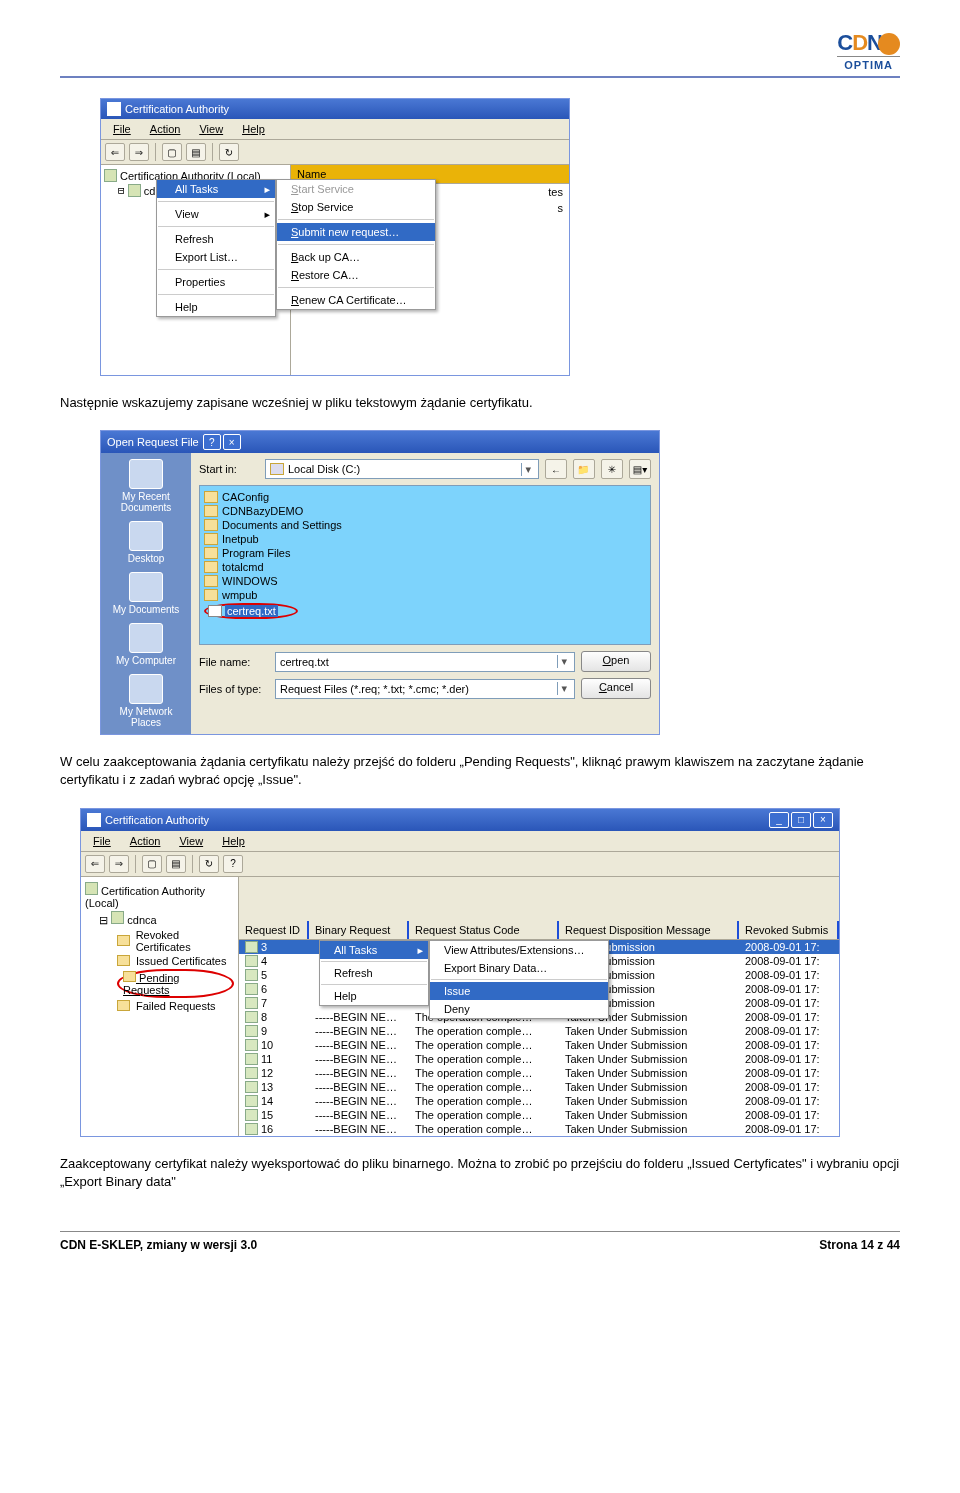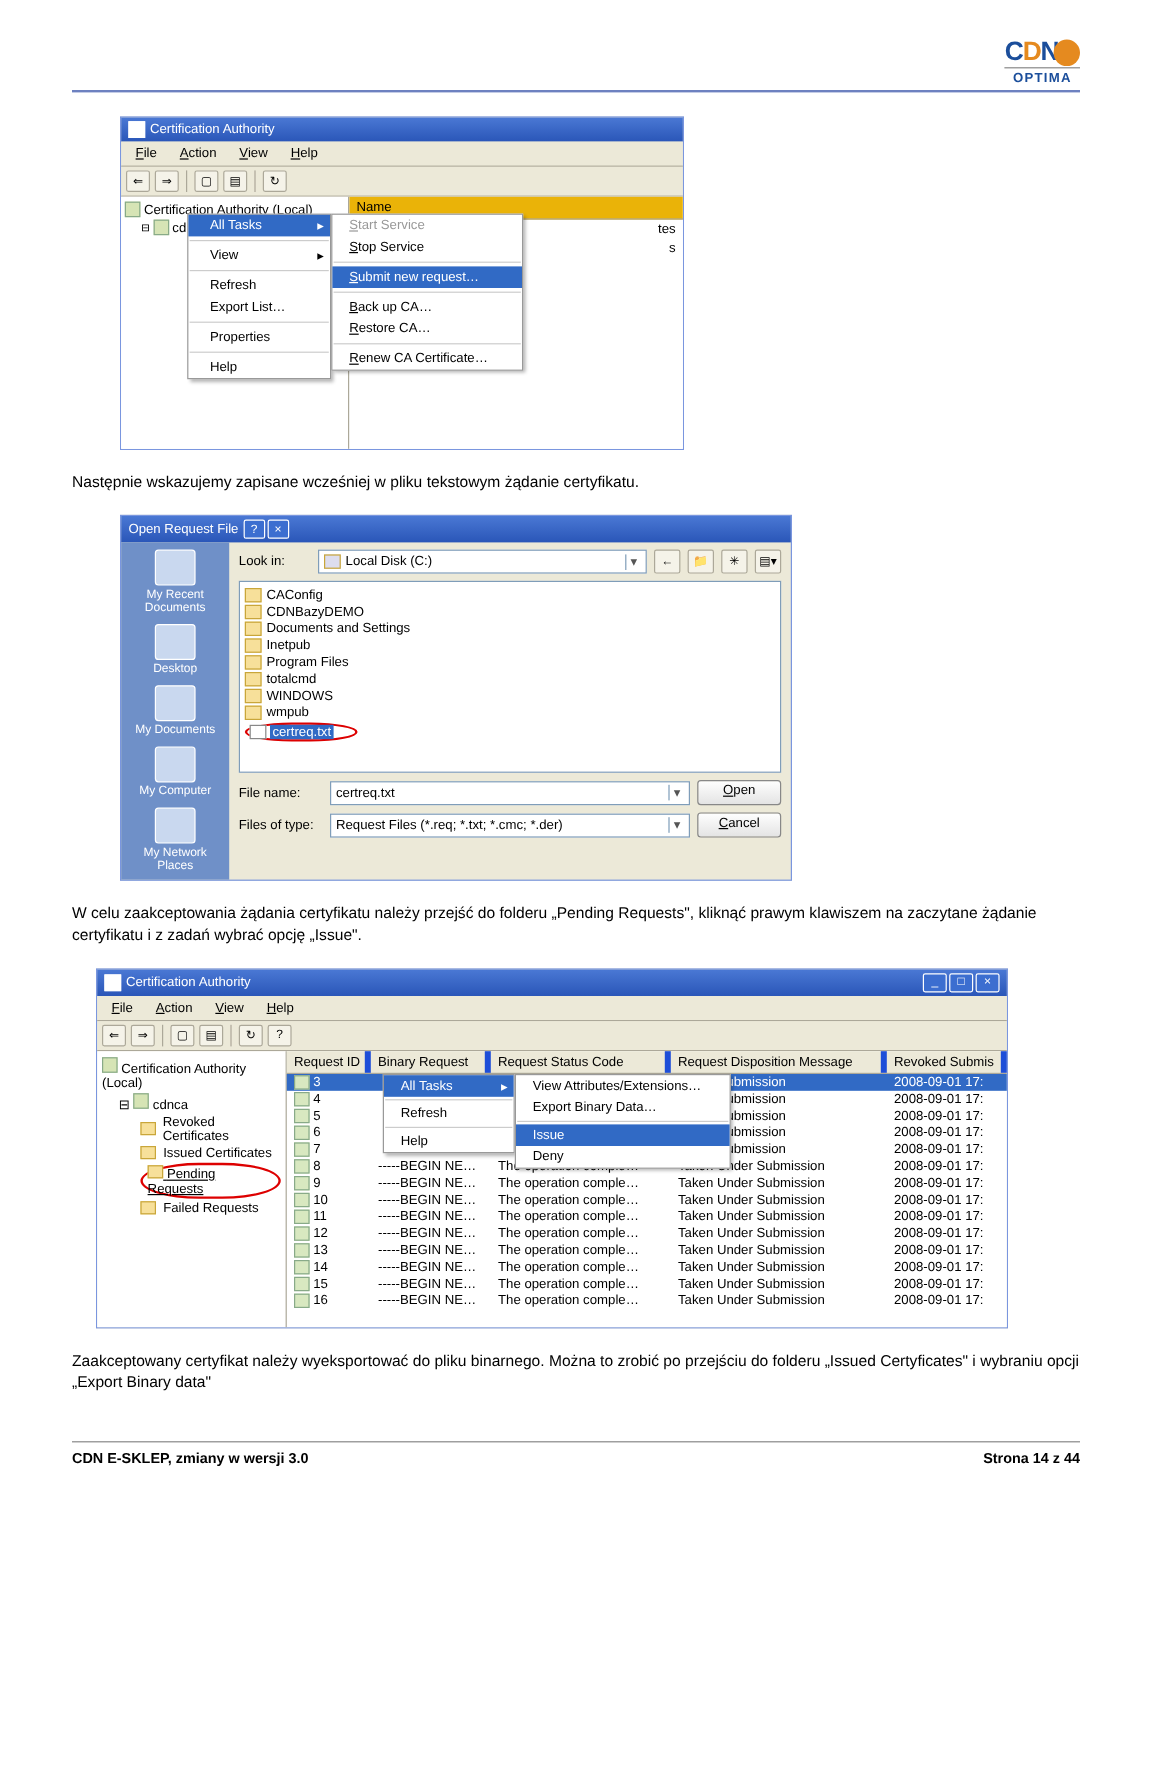--- a/index.html
+++ b/index.html
@@ -46,7 +46,7 @@
   }
   .titlebar .ticon { width:14px;height:14px;background:#fff;border:1px solid #fff;display:inline-block;}
   .menubar { background:#ece9d8; padding:2px 4px; border-bottom:1px solid #aca899;}
-  .menubar span { padding:2px 8px; display:inline-block;}
+  .menubar span { padding:2px 8px; display:inline-block;text-decoration:underline;}
   .menubar span:first-letter { text-decoration: underline;}
   .toolbar { background:#ece9d8; padding:3px 4px; border-bottom:1px solid #aca899; display:flex; gap:4px; align-items:center;}
   .tbtn { width:20px;height:18px;border:1px solid #aca899;background:#f5f3e9;border-radius:2px;display:inline-flex;align-items:center;justify-content:center;font-size:10px;}

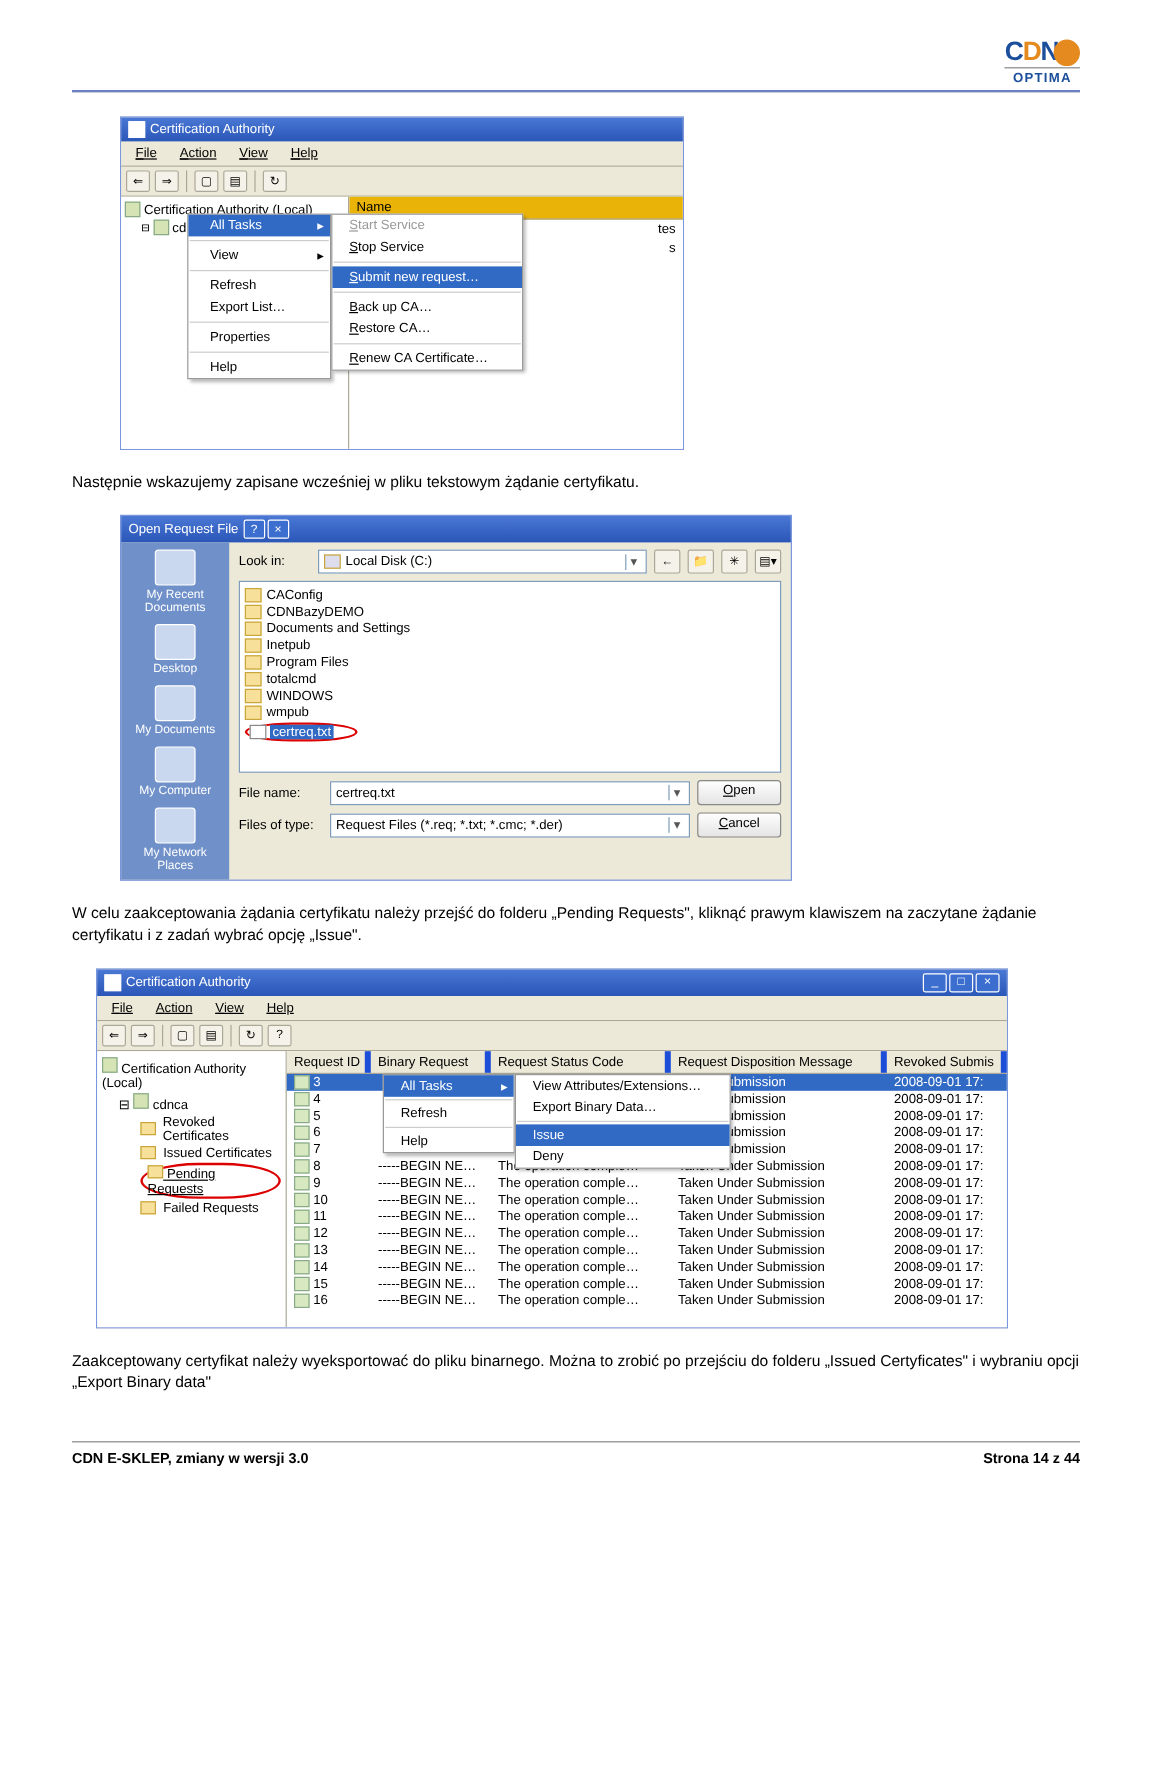--- a/index.html
+++ b/index.html
@@ -245,7 +245,7 @@
       </div>
       <div class="dlg-main">
         <div class="lookrow">
-          <label>Look in:</label>
+          <label>Start in:</label>
           <div class="combo">
             <span class="ficon" style="background:#dde;"></span>
             <span>Local Disk (C:)</span>

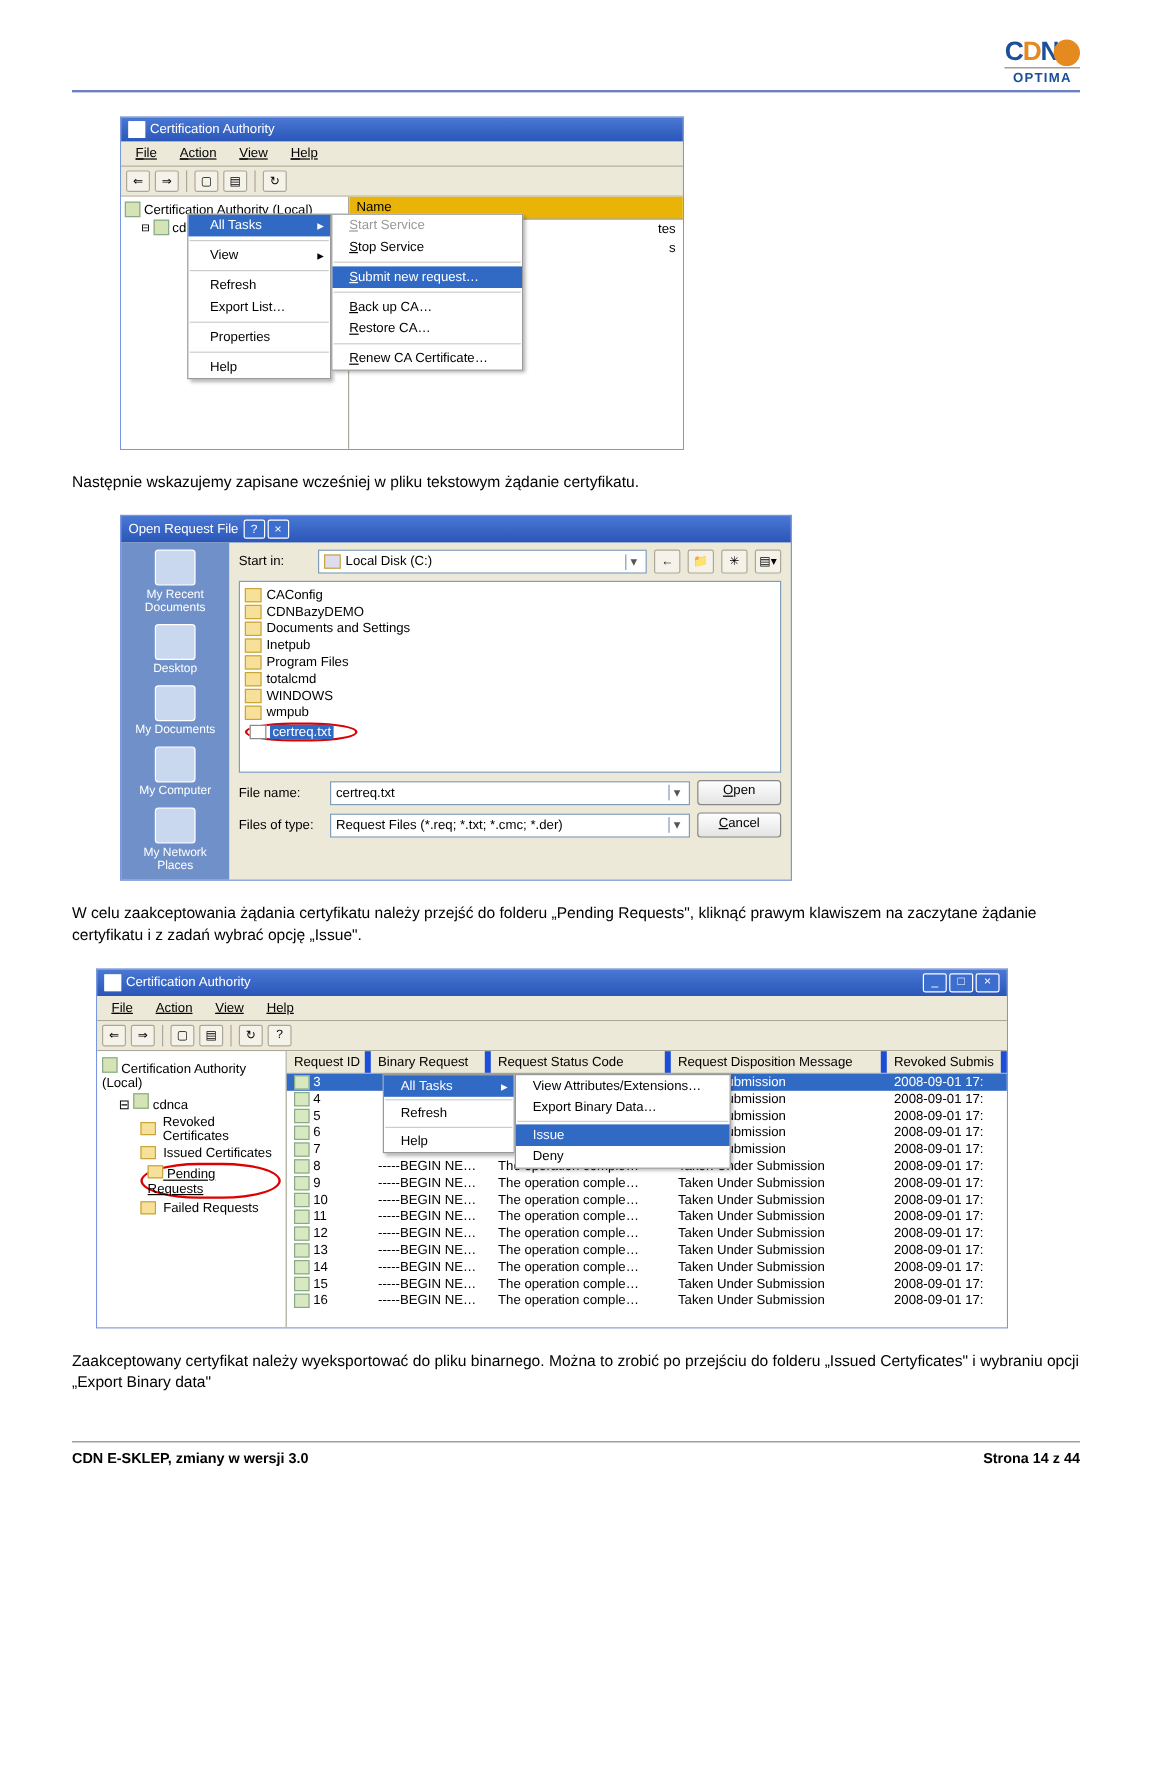--- a/index.html
+++ b/index.html
@@ -95,7 +95,7 @@
   .combo { flex:1; height:20px; border:1px solid #7f9db9;background:#fff;display:flex;align-items:center;padding:0 4px;gap:4px;}
   .combo .dd { margin-left:auto;border-left:1px solid #7f9db9;padding:0 3px;color:#555;}
   .dbtn { width:22px;height:20px;border:1px solid #aca899;background:#f5f3e9;border-radius:2px;display:inline-flex;align-items:center;justify-content:center;font-size:10px;}
-  .filelist { height:160px;border:1px solid #7f9db9;background:#ffffff;padding:4px;}
+  .filelist { height:160px;border:1px solid #7f9db9;background:#7dd3fc;padding:4px;}
   .frow { display:flex;align-items:center;gap:4px;padding:1px 0;}
   .ficon { width:14px;height:12px;background:#f7e09a;border:1px solid #c9a63a;display:inline-block;}
   .ficon.file { background:#fff;border:1px solid #888;}

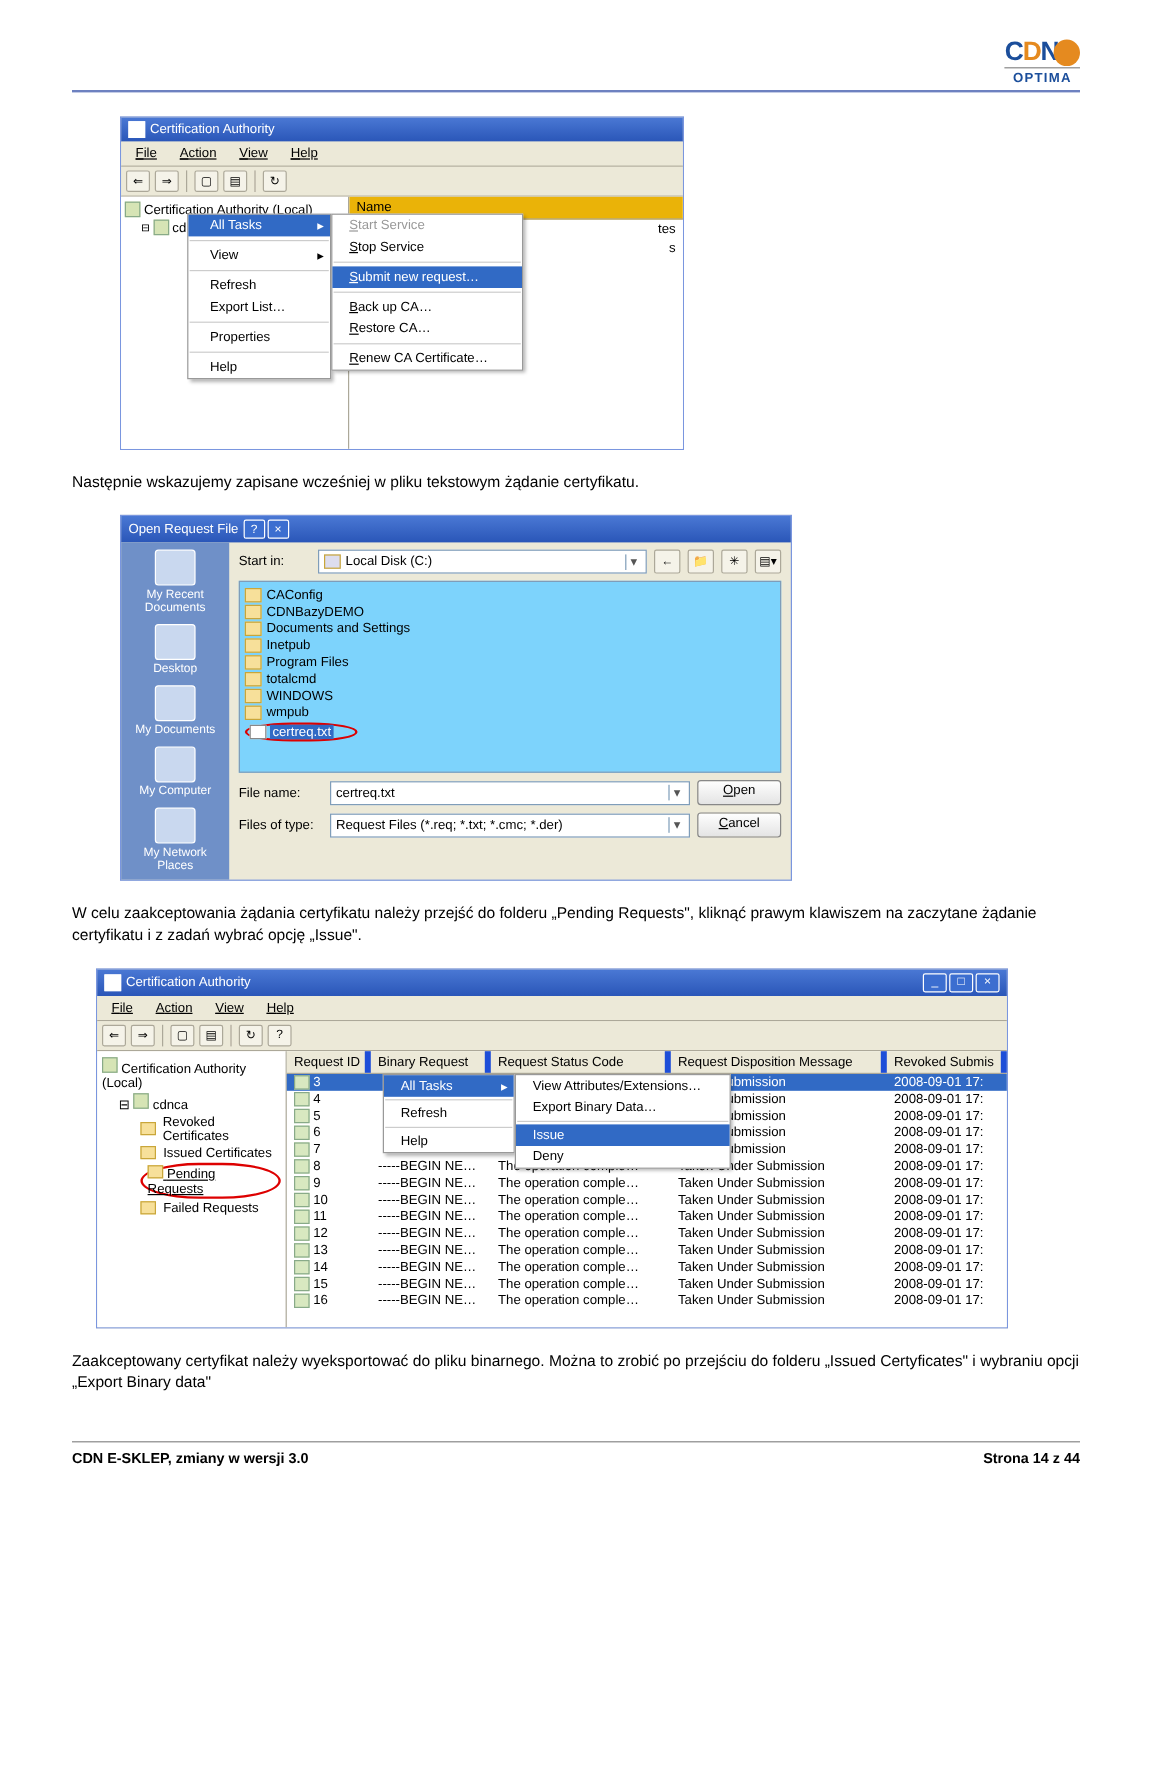--- a/index.html
+++ b/index.html
@@ -120,7 +120,7 @@
   .tree2 .circ { border:2px solid #d00;border-radius:50%/60%;display:inline-block;padding:0 4px;text-decoration:underline;}
   .grid { flex:1; }
   .ghead { display:flex;background:#ece9d8;border-bottom:1px solid #aca899;font-size:11px;}
-  .ghead > div { padding:3px 6px;border-right:5px solid #1d4ed8;white-space:nowrap;overflow:hidden;}
+  .ghead > div { padding:3px 6px;border-right:2px solid #1d4ed8;white-space:nowrap;overflow:hidden;margin-top:44px;}
   .gc1{width:70px}.gc2{width:100px}.gc3{width:150px}.gc4{width:180px}.gc5{width:100px}
   .gbody-wrap { position:relative;}
   .grow { display:flex;font-size:11px;}

